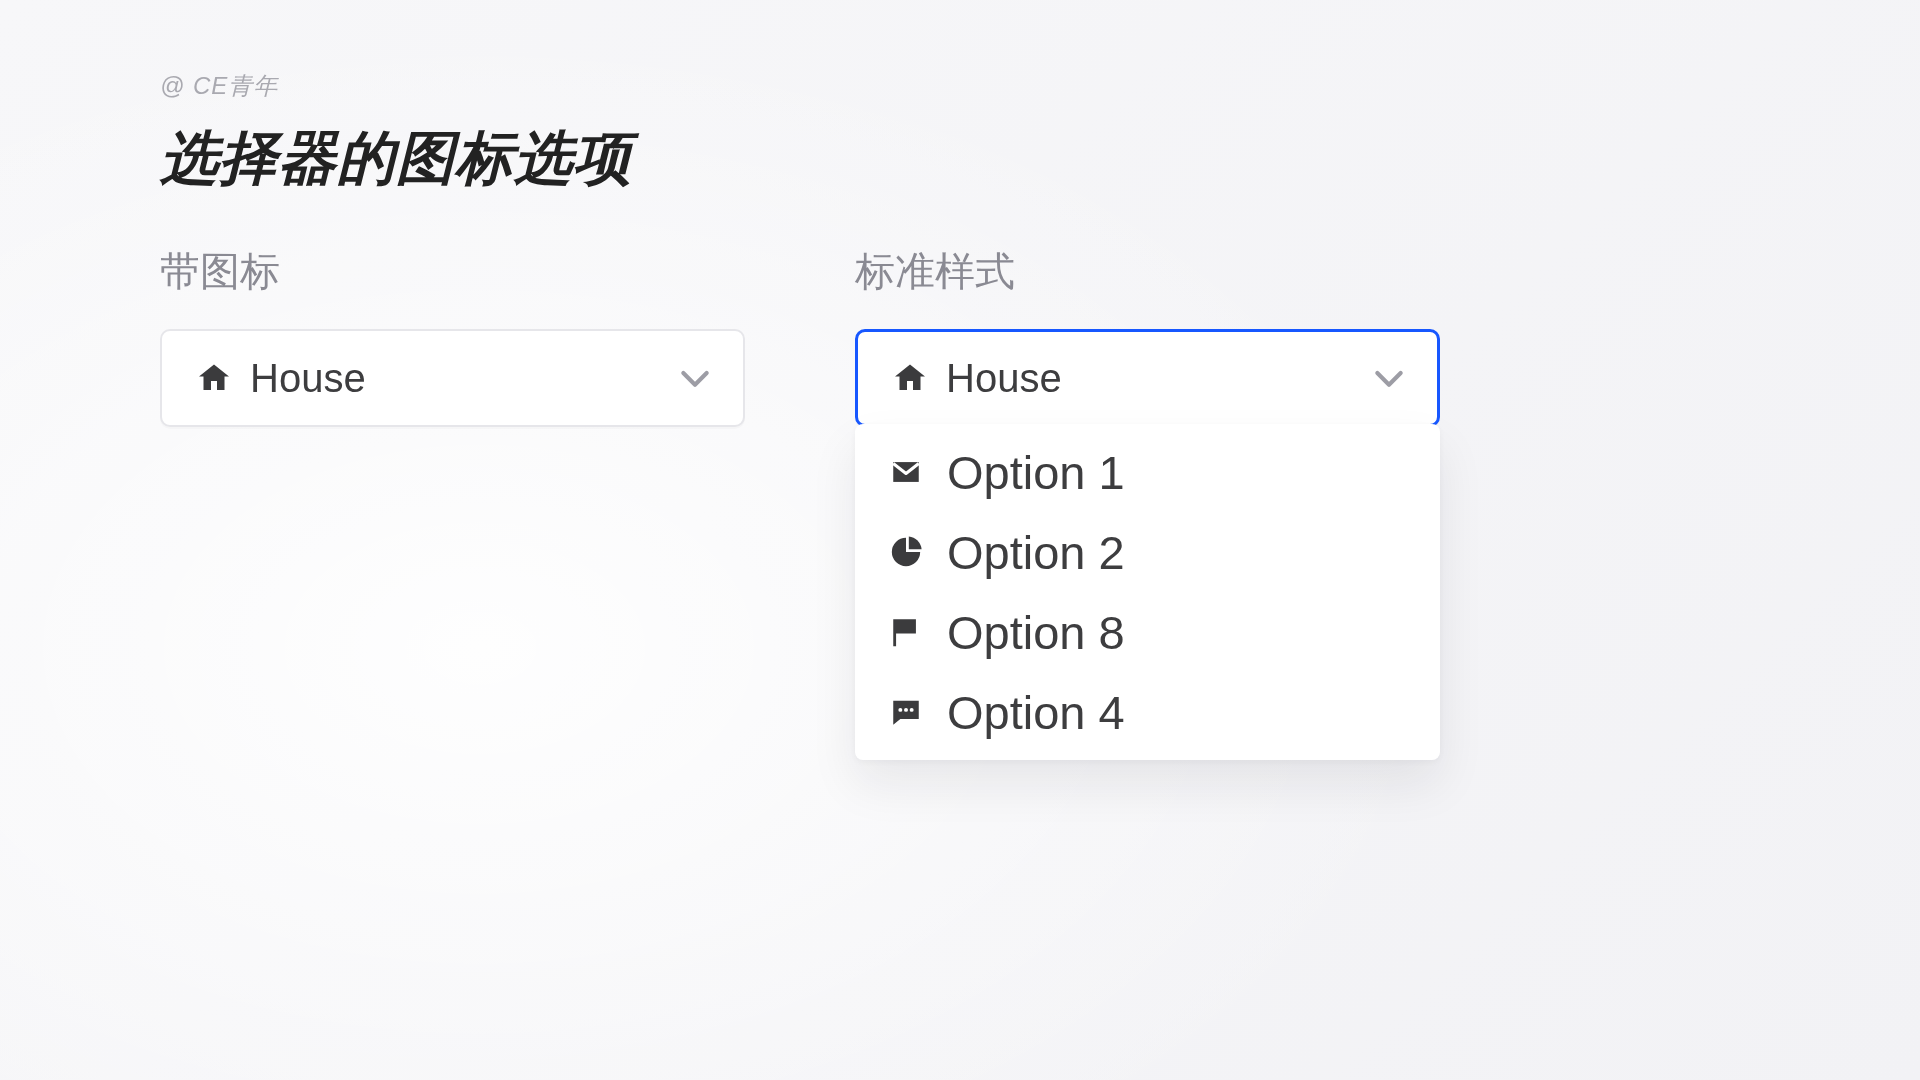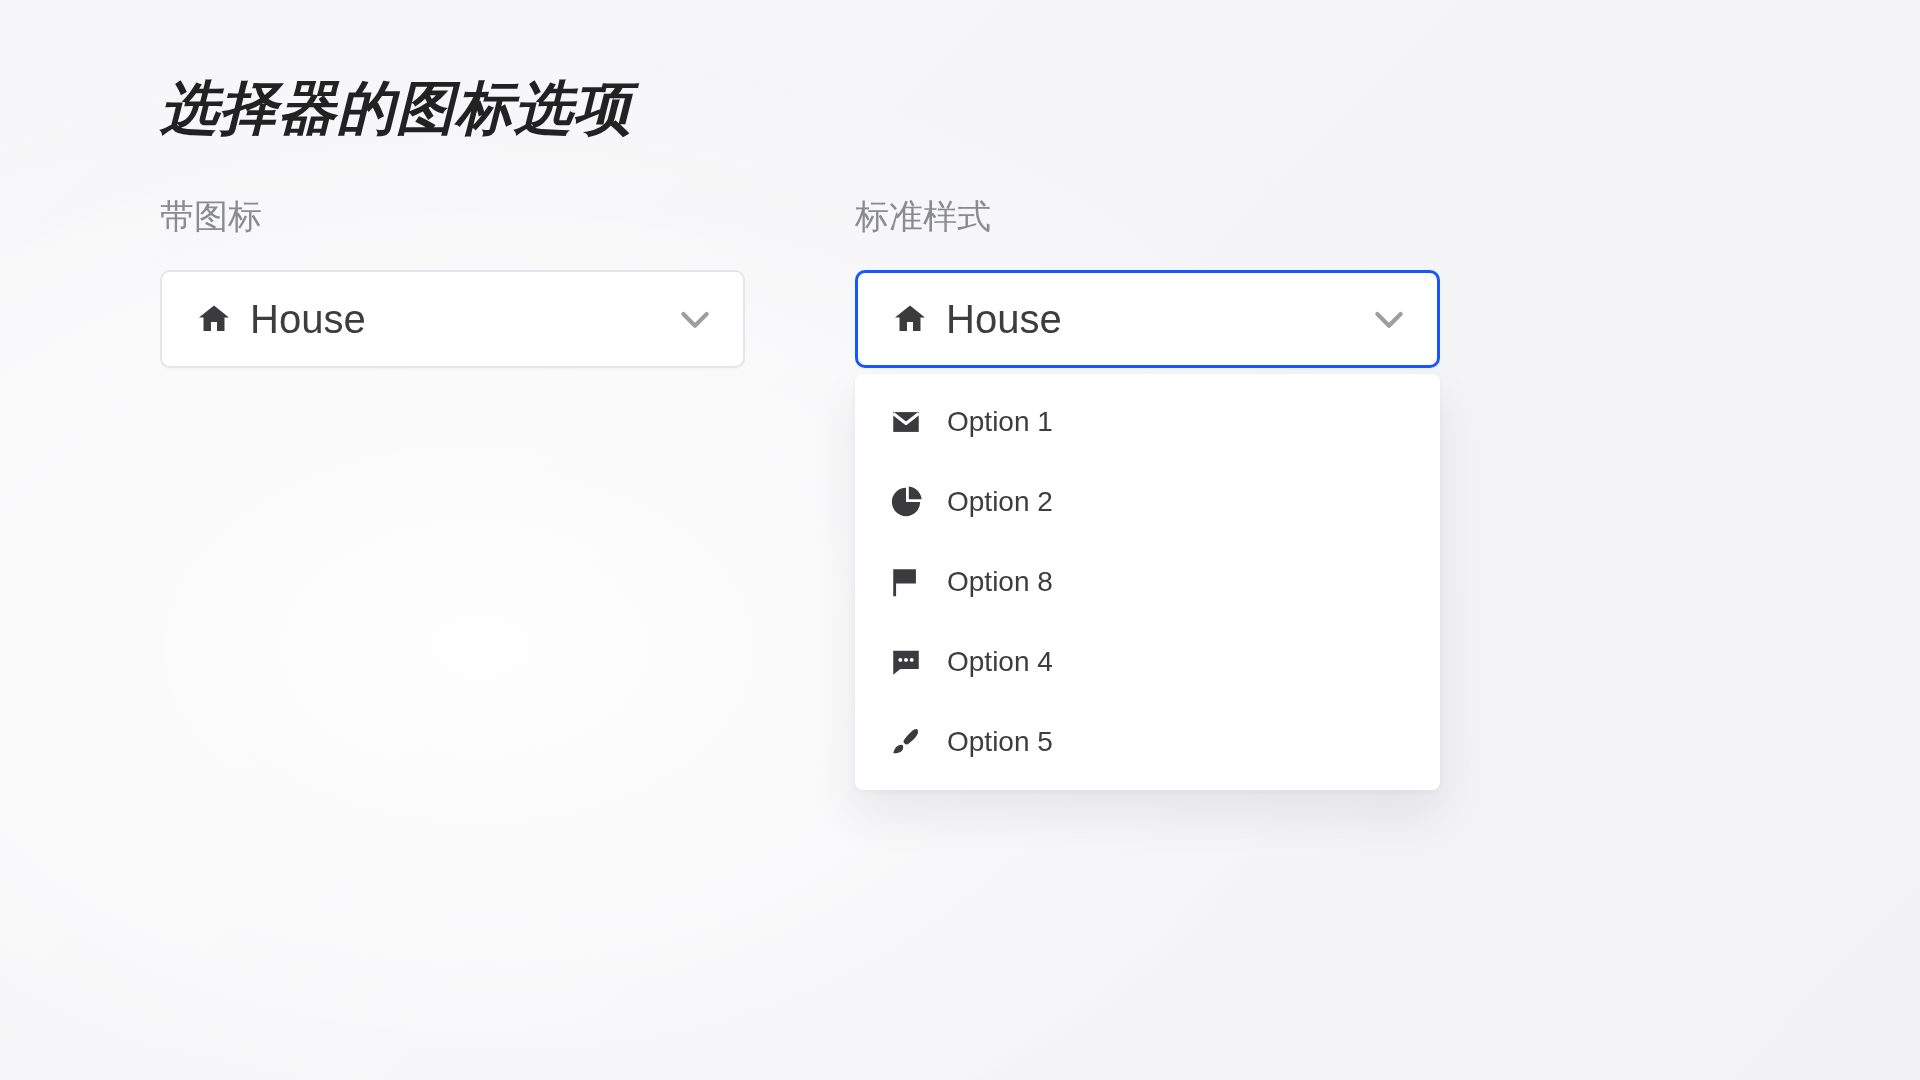--- a/index.html
+++ b/index.html
@@ -162,6 +162,7 @@
 </svg>
 
 <div class="page">
+  <div class="author">@ CE青年</div>
   <div class="title">选择器的图标选项</div>
 
   <div class="cols">

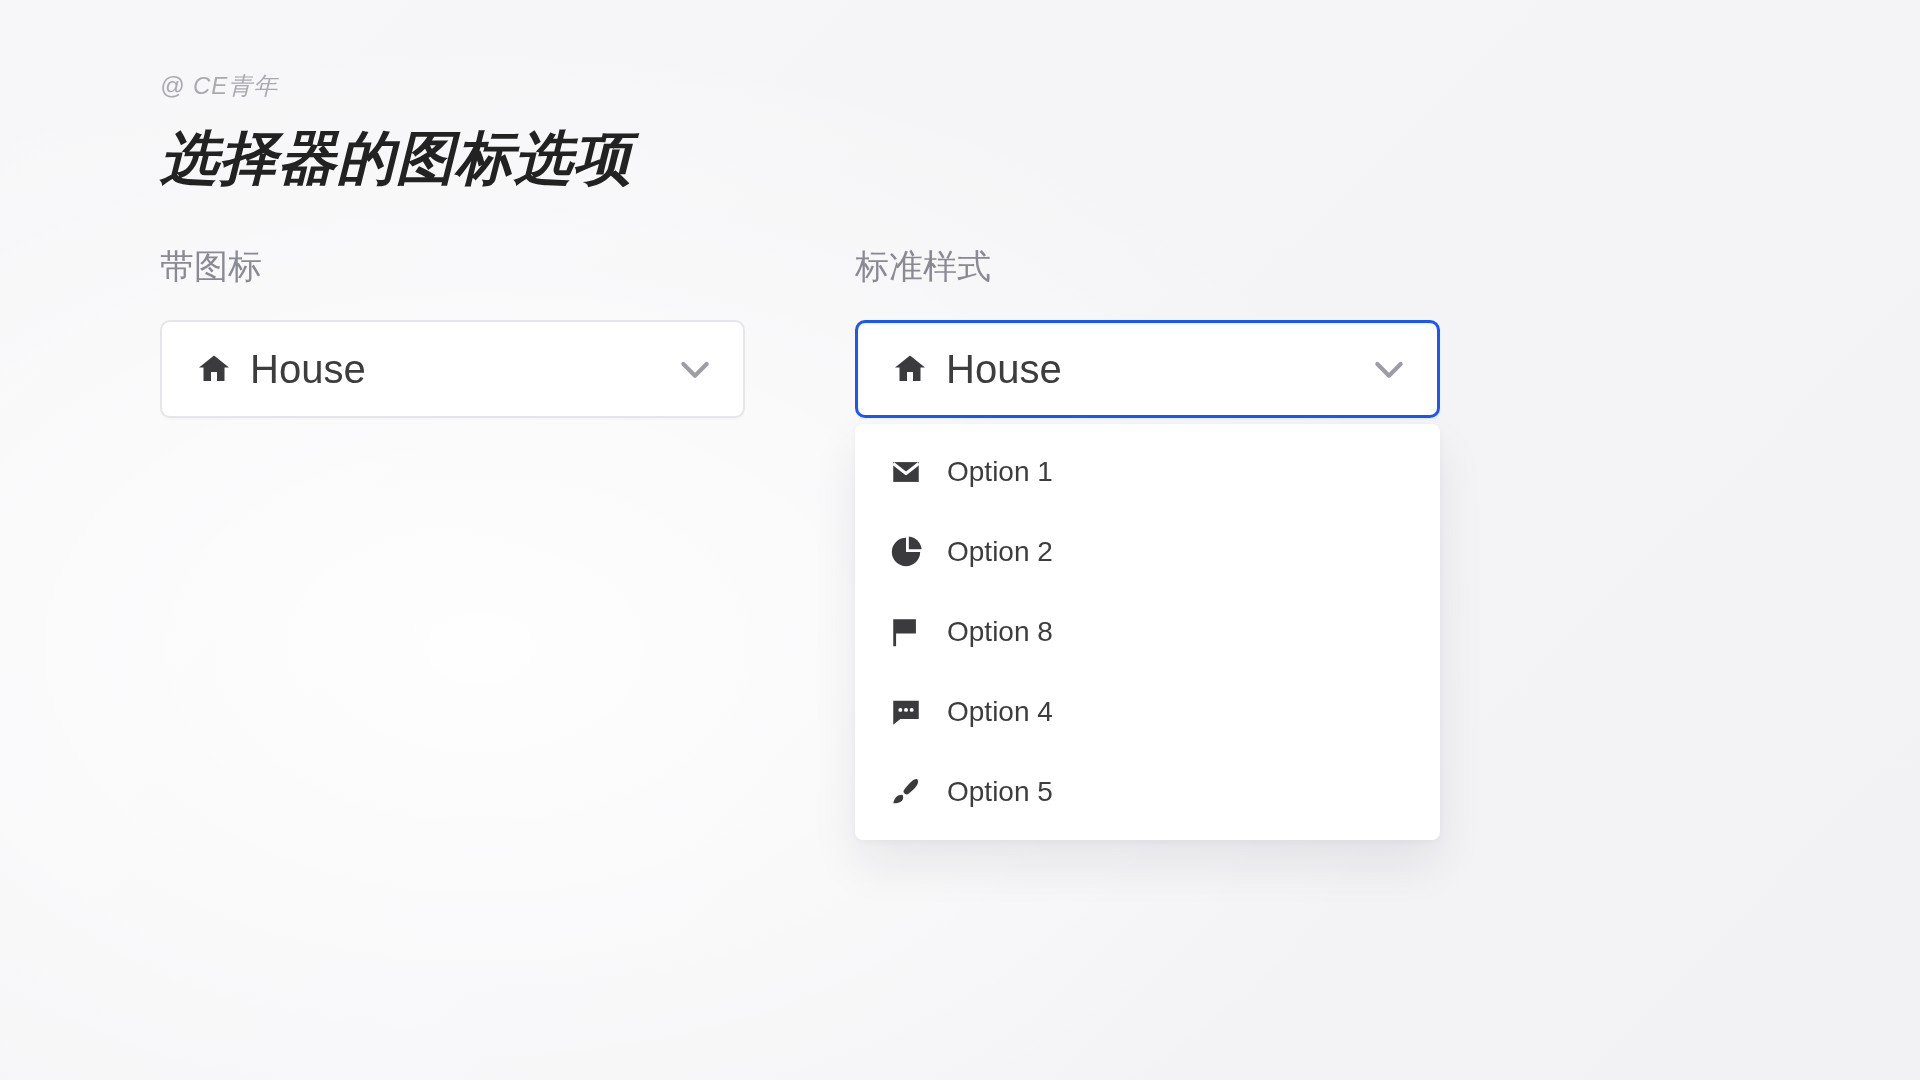--- a/index.html
+++ b/index.html
@@ -50,7 +50,7 @@
 
     .sub {
       color: #8a8a93;
-      font-size: 34px;
+      font-size: 40px;
       font-weight: 400;
       margin-bottom: 30px;
     }

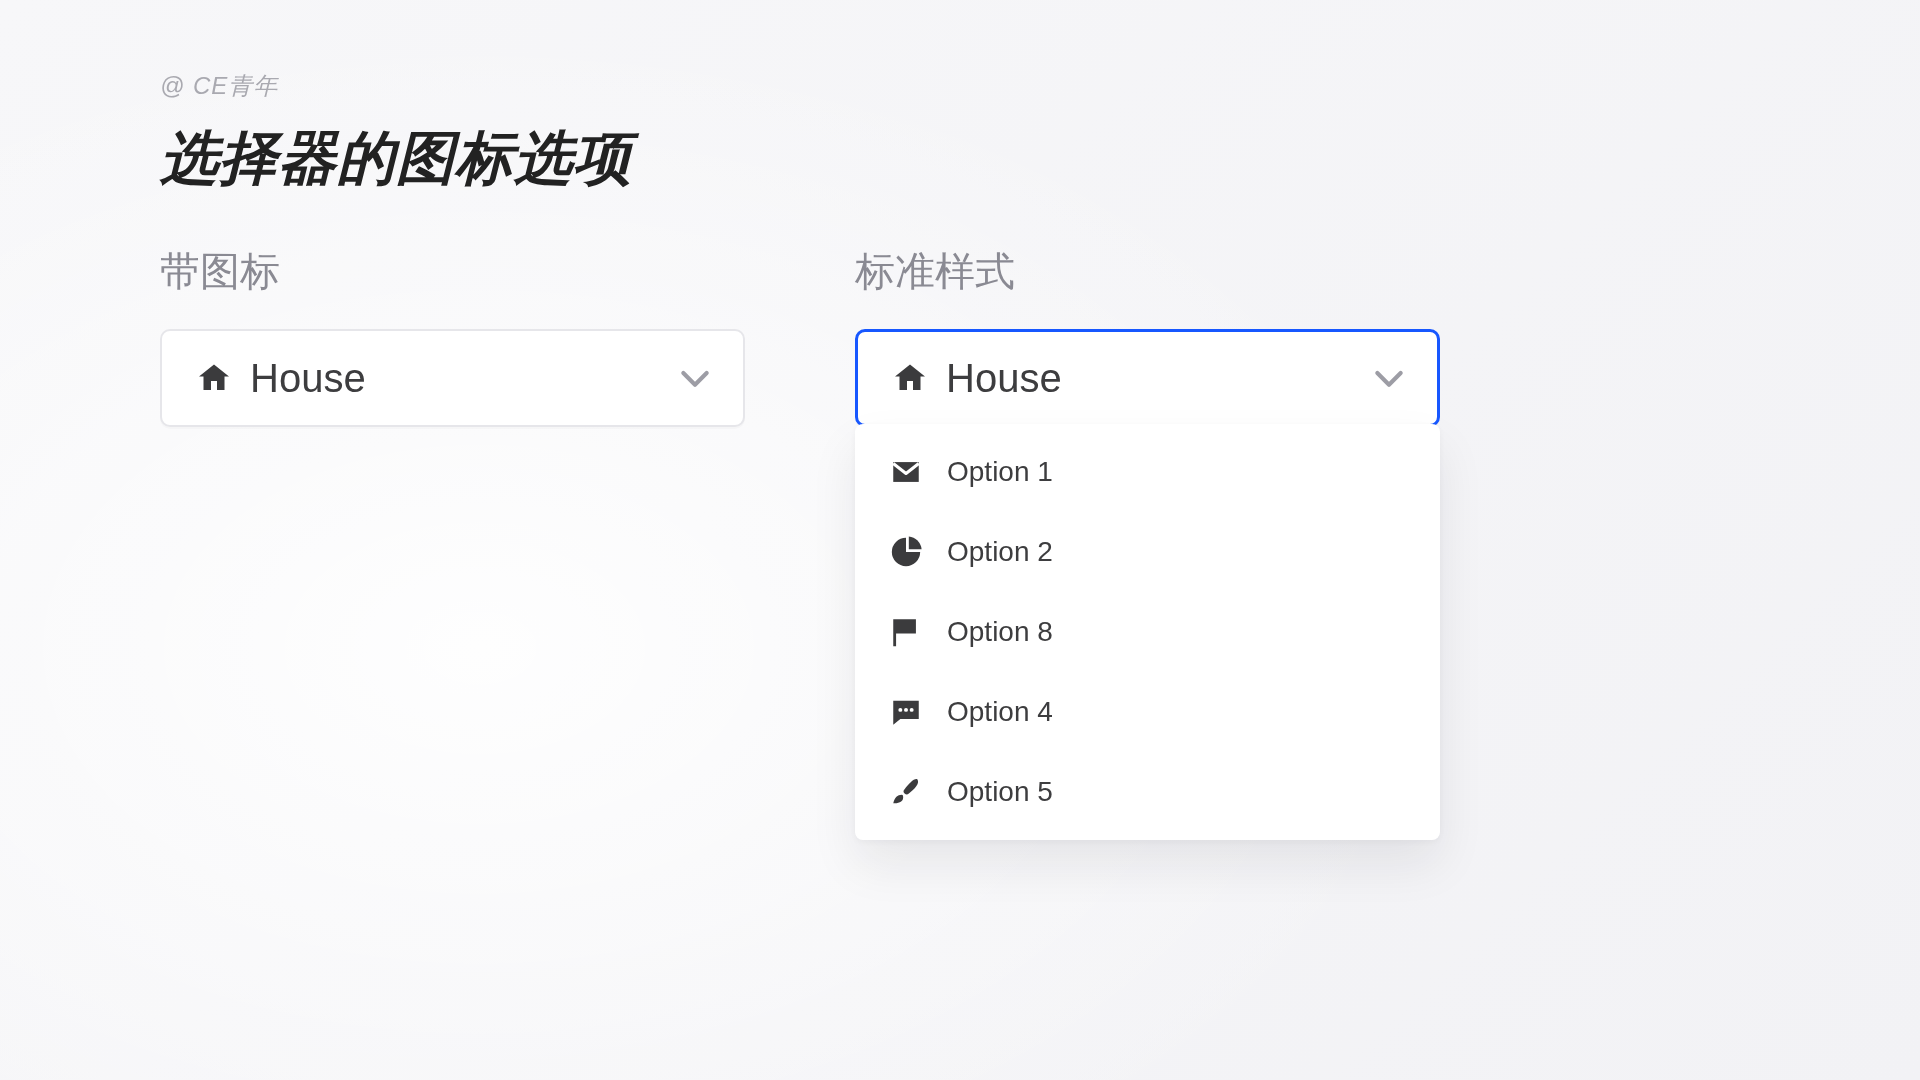--- a/index.html
+++ b/index.html
@@ -111,7 +111,7 @@
       align-items: center;
       height: 80px;
       padding: 0 34px;
-      font-size: 28px;
+      font-size: 47px;
       color: #3d3d3f;
       cursor: pointer;
     }

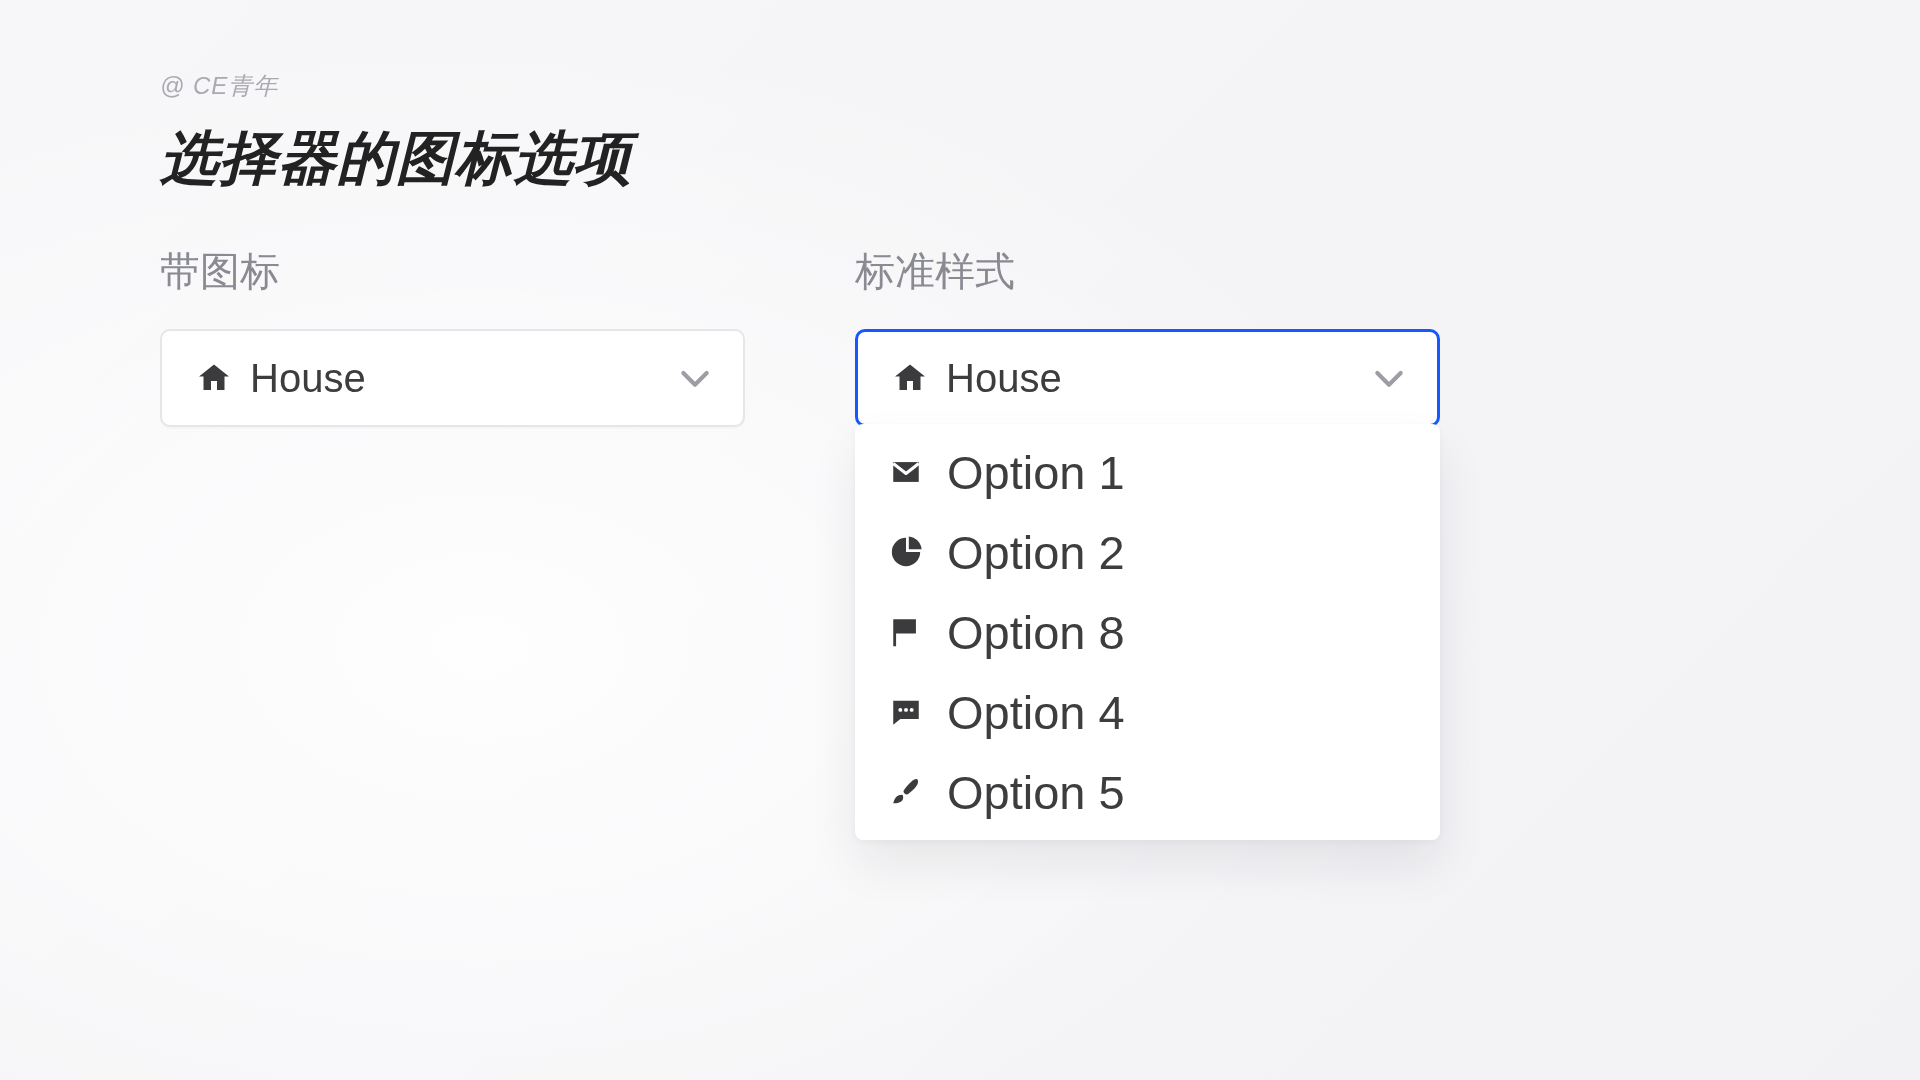--- a/index.html
+++ b/index.html
@@ -235,14 +235,6 @@
             </span>
           <span>Option 4</span>
         </div>
-        <div class="option">
-          <span class="opt-icon">
-              <svg>
-                <use href="#brush-icon"></use>
-              </svg>
-            </span>
-          <span>Option 5</span>
-        </div>
       </div>
     </div>
   </div>

